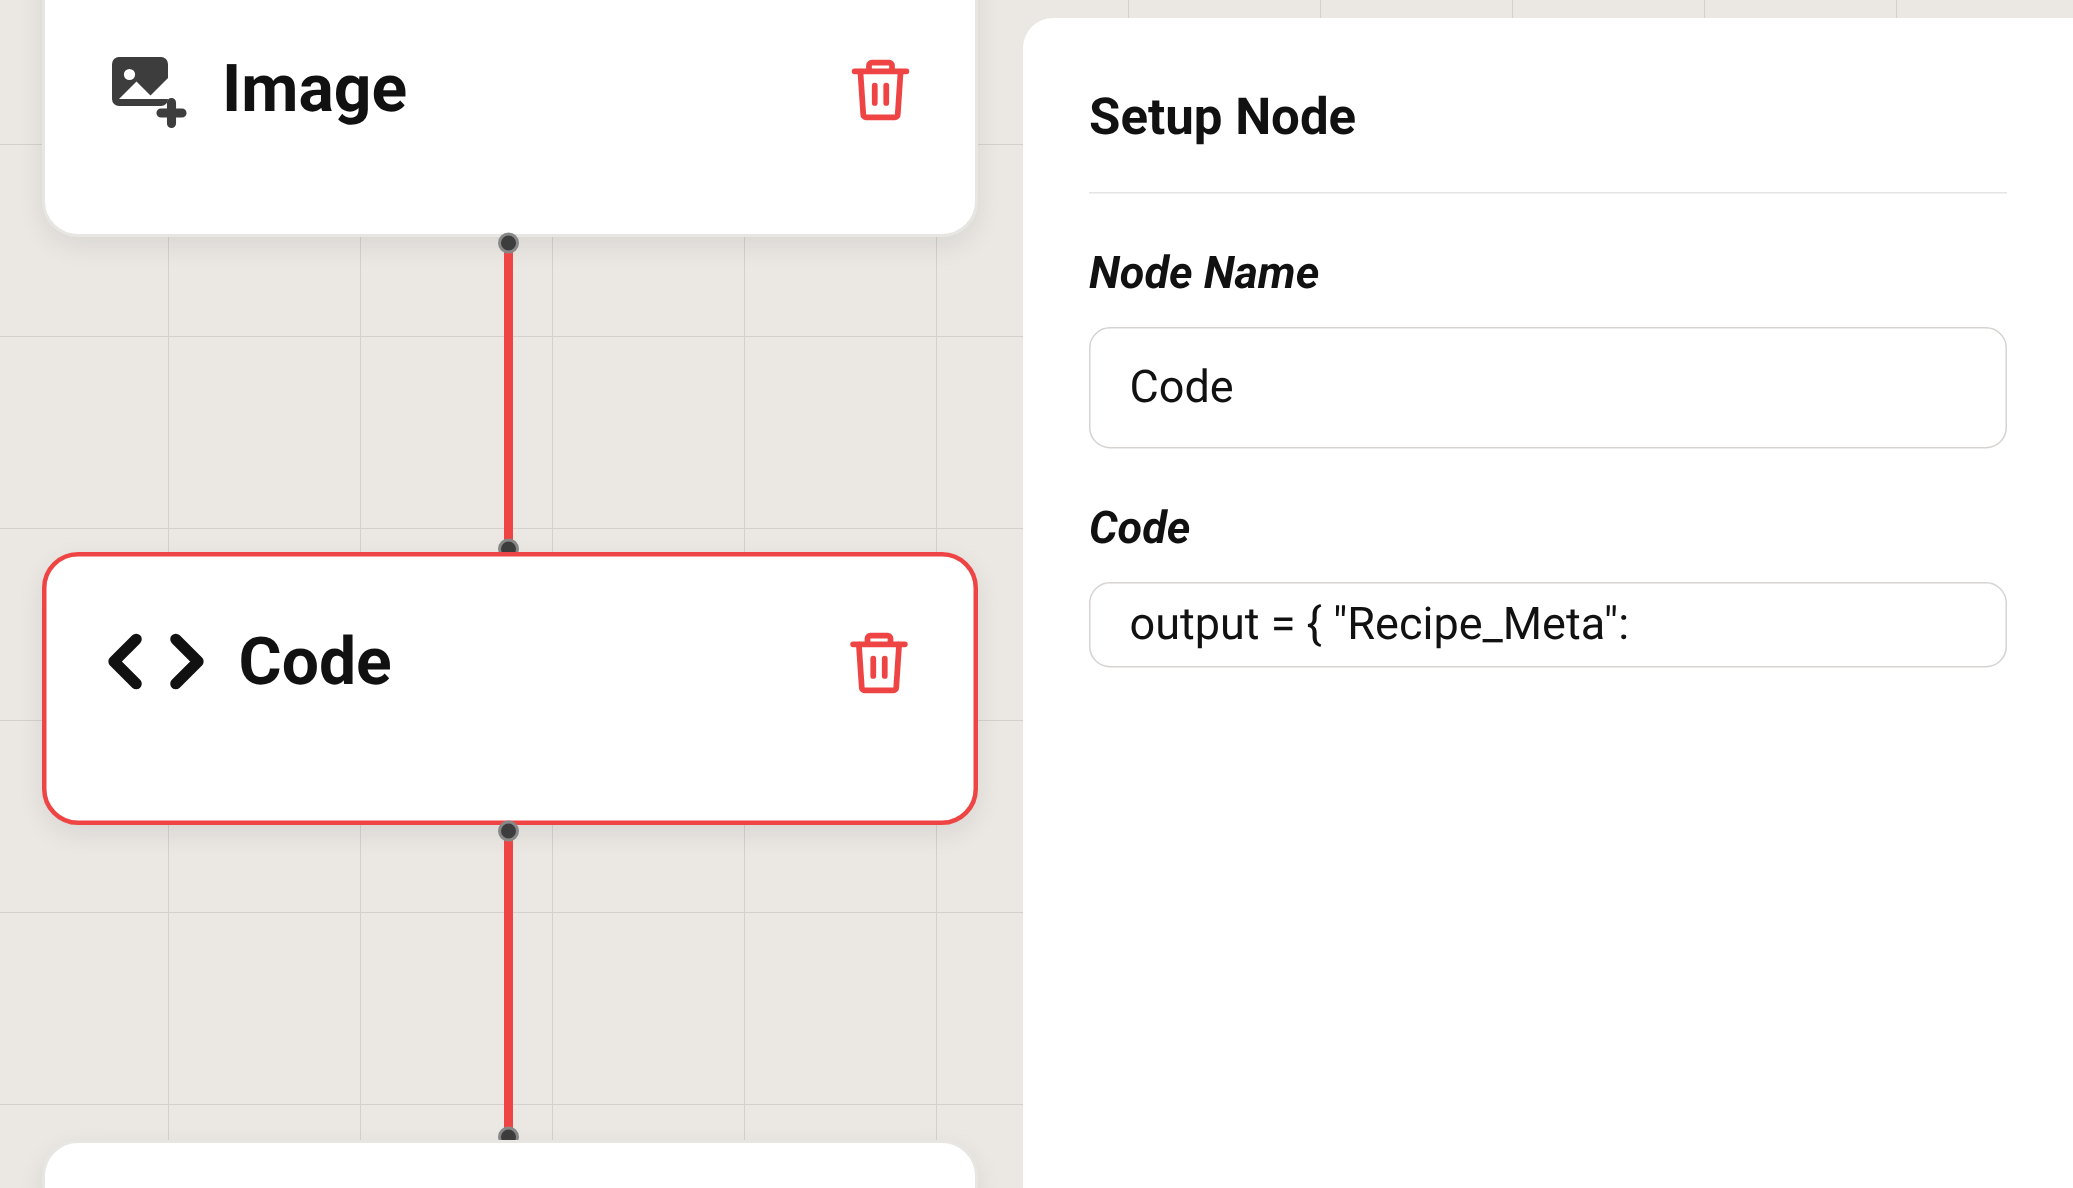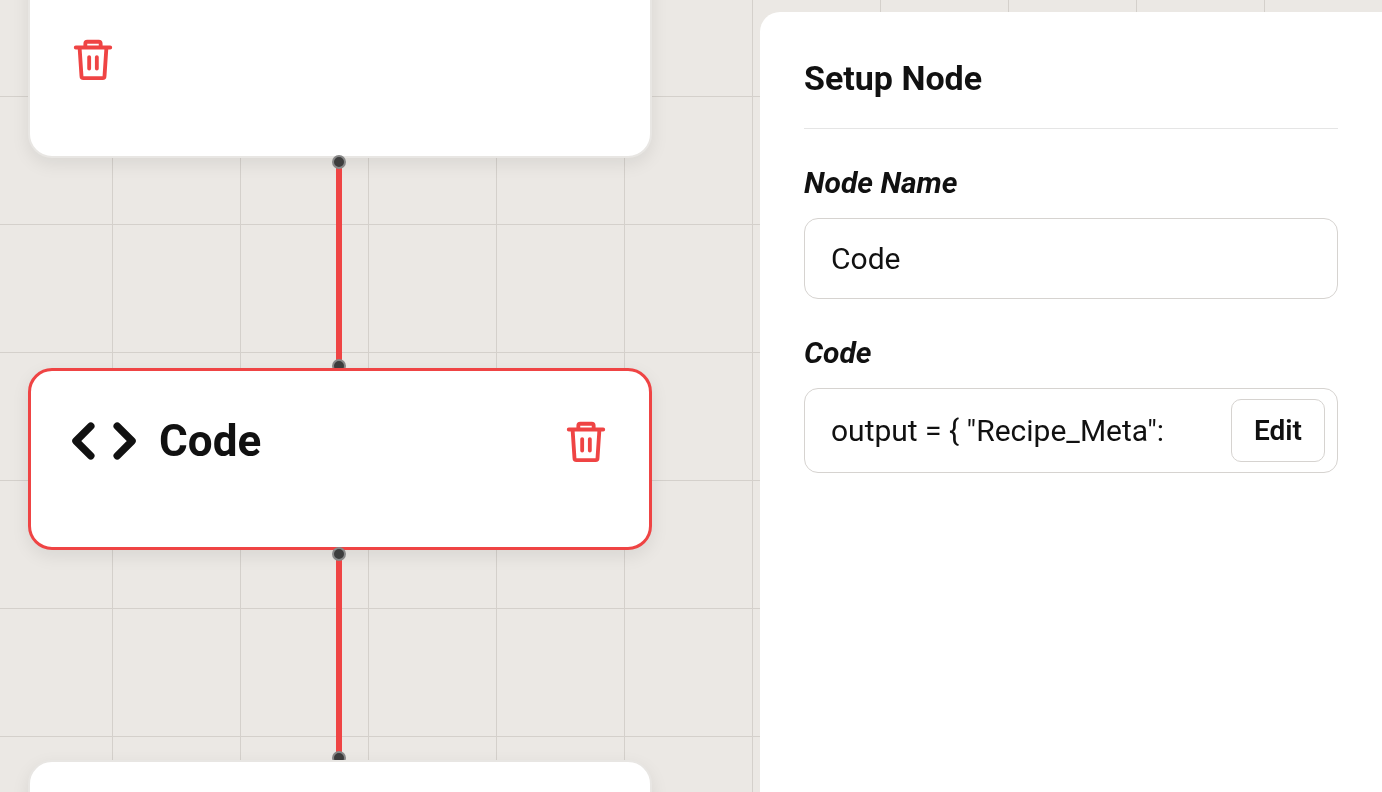--- a/index.html
+++ b/index.html
@@ -167,6 +167,17 @@
 <div class="canvas">
 
   <div class="node node-default" style="left:28px; top:-40px; width:624px; height:198px;">
+    <div class="node-header">
+      <span class="icon-cell">
+        <svg class="icon-image" viewBox="0 0 24 24" fill="none">
+          <rect x="2" y="3" width="16" height="14" rx="2" fill="#3d3d3d"></rect>
+          <circle cx="7" cy="8" r="1.6" fill="#fff"></circle>
+          <path d="M4 15 L9 10 L13 14 L18 9 L18 15 Z" fill="#fff"></path>
+          <path d="M19 16 L19 22 M16 19 L22 19" stroke="#3d3d3d" stroke-width="2.6" stroke-linecap="round"></path>
+        </svg>
+      </span>
+      <span class="node-title">Image</span>
+    </div>
     <div class="delete-btn">
       <svg width="46" height="52" viewBox="0 0 24 24" fill="none">
         <path d="M3 6 H21 M8 6 V4 a1 1 0 0 1 1-1 H15 a1 1 0 0 1 1 1 V6 M5 6 L6 21 a1 1 0 0 0 1 1 H17 a1 1 0 0 0 1-1 L19 6 M10 11 V17 M14 11 V17" stroke="#ef4444" stroke-width="2" stroke-linecap="round" stroke-linejoin="round"></path>

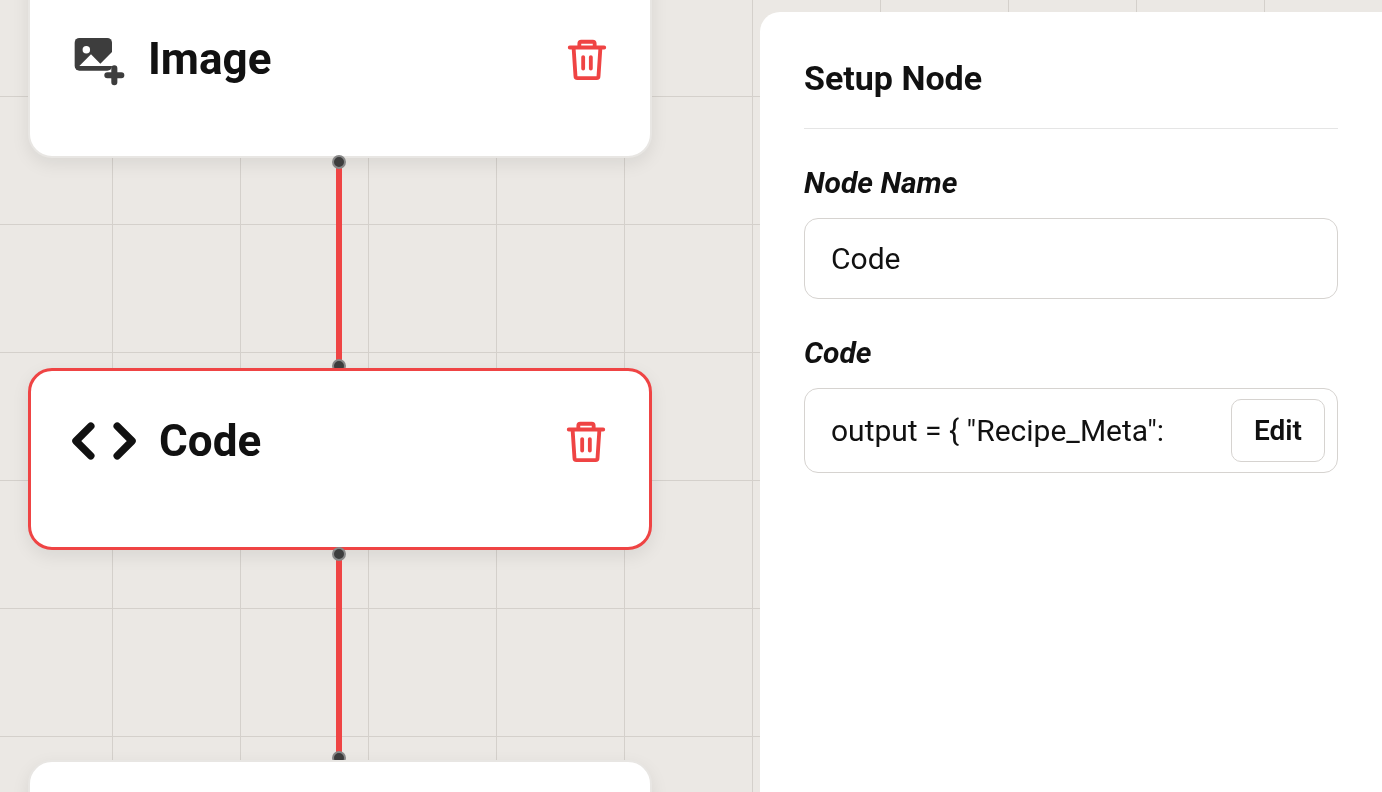--- a/index.html
+++ b/index.html
@@ -98,7 +98,7 @@
       position: absolute;
       right: 0;
       top: 12px;
-      width: 622px;
+      width: 700px;
       height: 780px;
       background: #fff;
       border-radius: 20px 0 0 0;

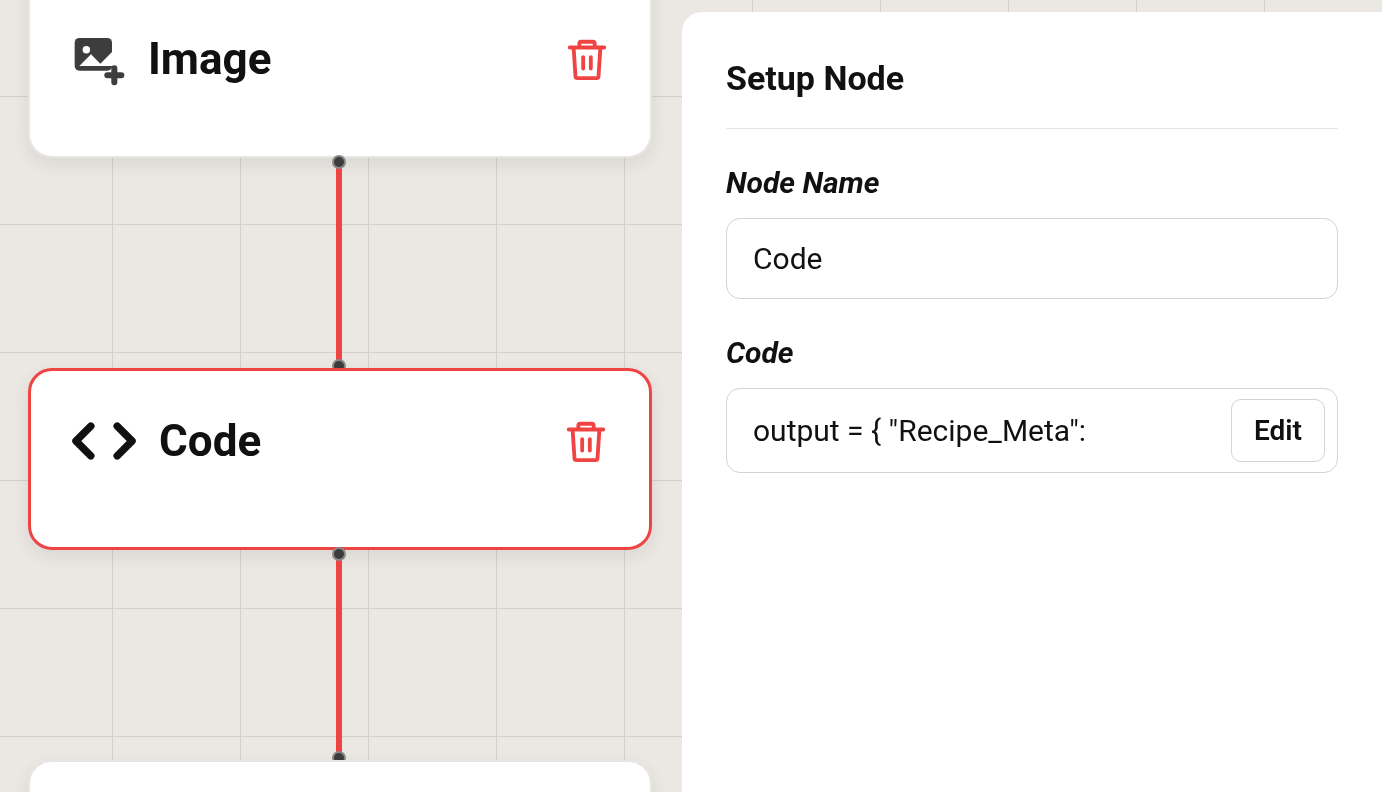--- a/index.html
+++ b/index.html
@@ -223,7 +223,6 @@
   <div class="field-label">Code</div>
   <div class="code-row">
     <span class="code-preview">output = {         "Recipe_Meta":</span>
-    <button class="edit-btn">Edit</button>
   </div>
 </div>
 

